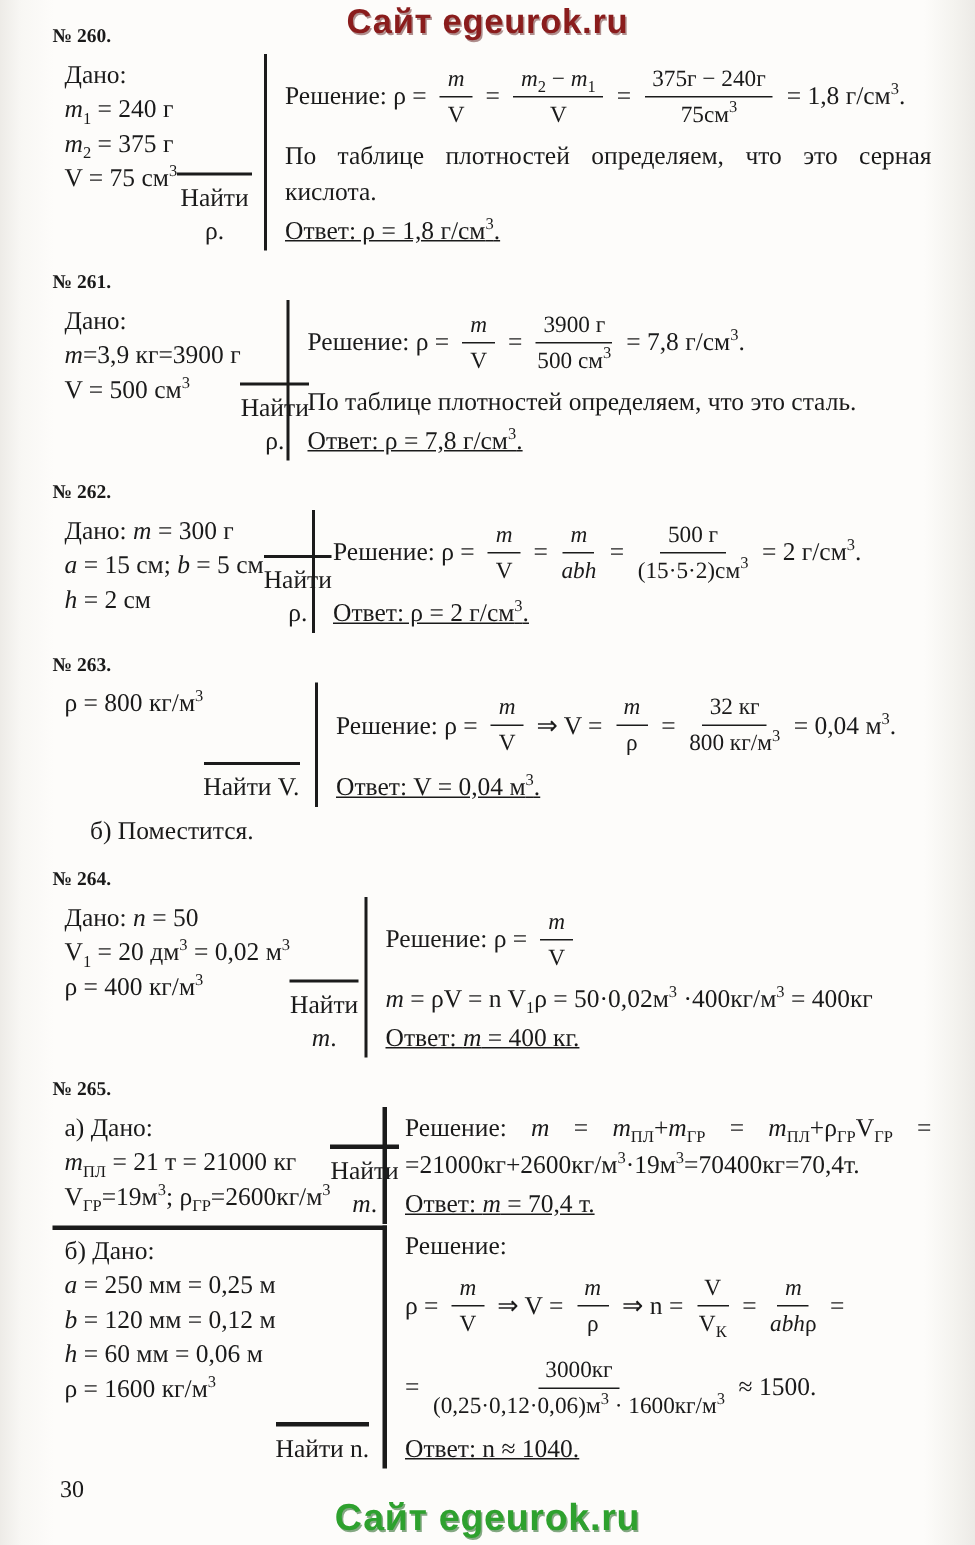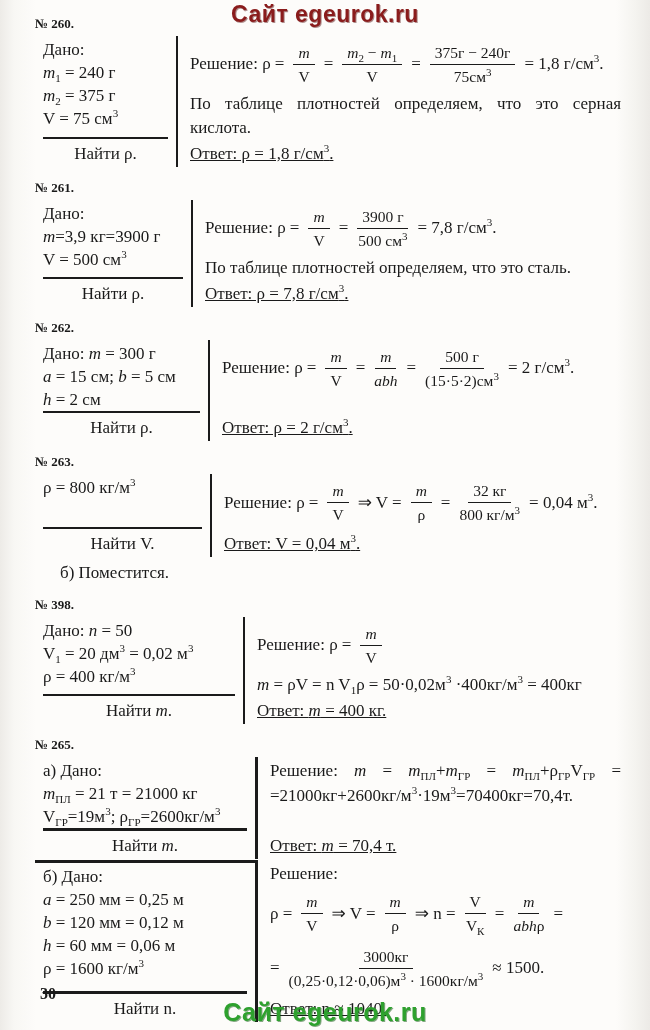--- a/index.html
+++ b/index.html
@@ -25,7 +25,7 @@
   .pnum{font-weight:700;font-size:13px;line-height:22px;}
   .pbody{display:flex;align-items:stretch;margin-top:1px;}
   .left{
-    flex:0 0 auto;display:flex;flex-direction:column;box-sizing:border-box;
+    flex:0 0 auto;display:flex;flex-direction:row;box-sizing:border-box;
     border-right:2.6px solid #1b1b1b;padding:2px 8px 0 8px;
   }
   .gline{line-height:23px;white-space:nowrap;}

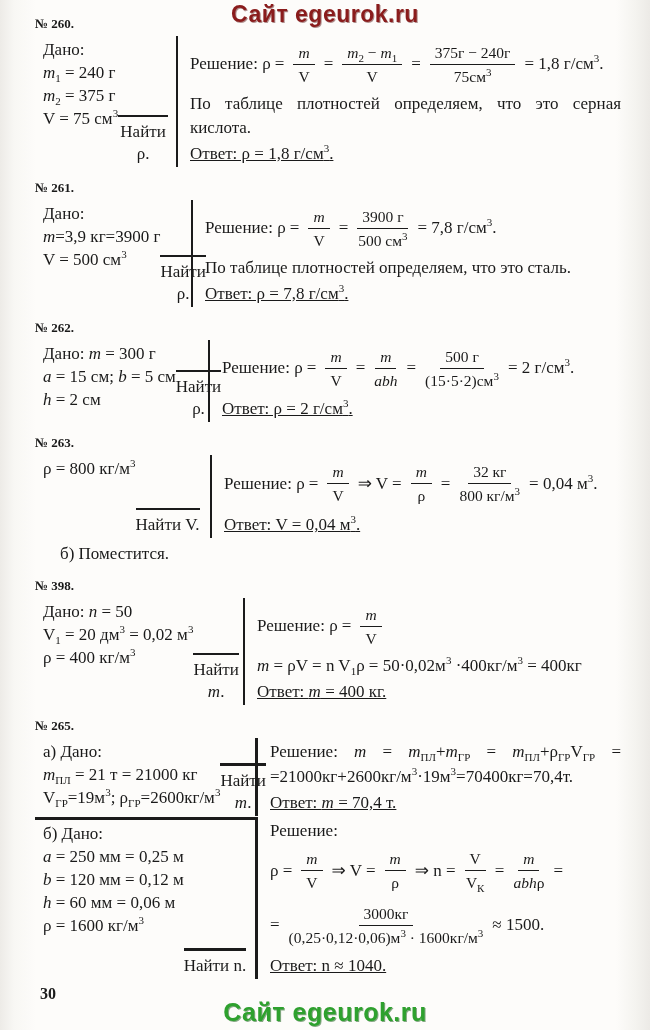--- a/index.html
+++ b/index.html
@@ -195,7 +195,7 @@
   </section>
 
   <section class="problem">
-    <div class="pnum">№ 398.</div>
+    <div class="pnum">№ 264.</div>
     <div class="pbody">
       <div class="left" style="width:210px">
         <div>

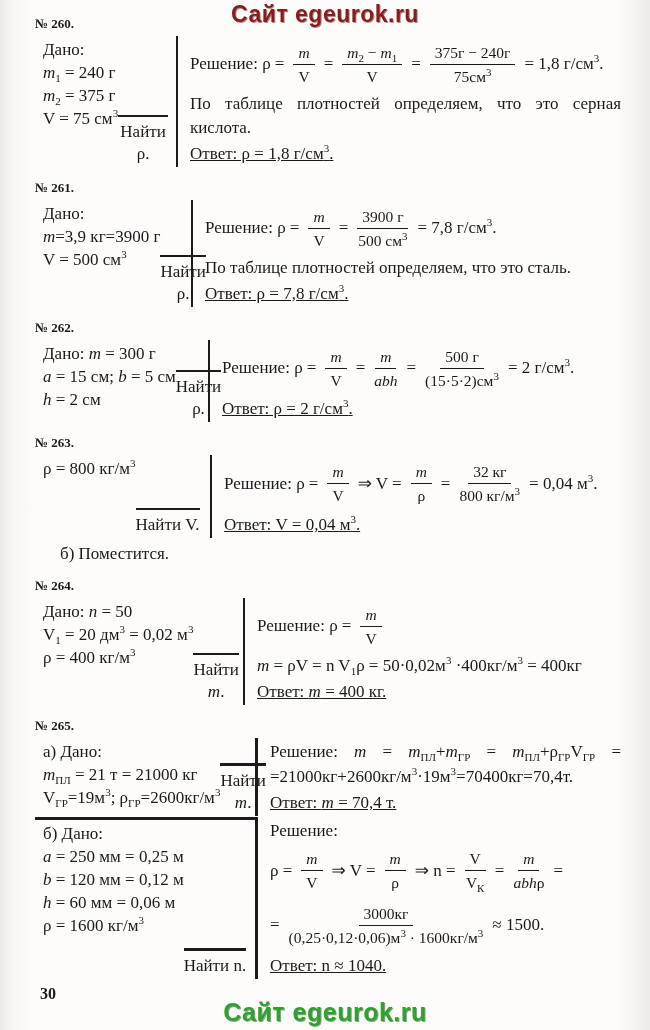--- a/index.html
+++ b/index.html
@@ -19,7 +19,7 @@
     font-family:"Liberation Sans",sans-serif;font-weight:700;font-size:25px;
     letter-spacing:.5px;text-shadow:1px 1px 0 rgba(12,84,12,.5);
   }
-  .footer-num{position:absolute;left:40px;bottom:27px;font-size:16px;font-weight:bold;}
+  .footer-num{position:absolute;left:40px;bottom:27px;font-size:16px;}
   .problem{margin:0 27px 0 35px;}
   .problem + .problem{margin-top:10px;}
   .pnum{font-weight:700;font-size:13px;line-height:22px;}

